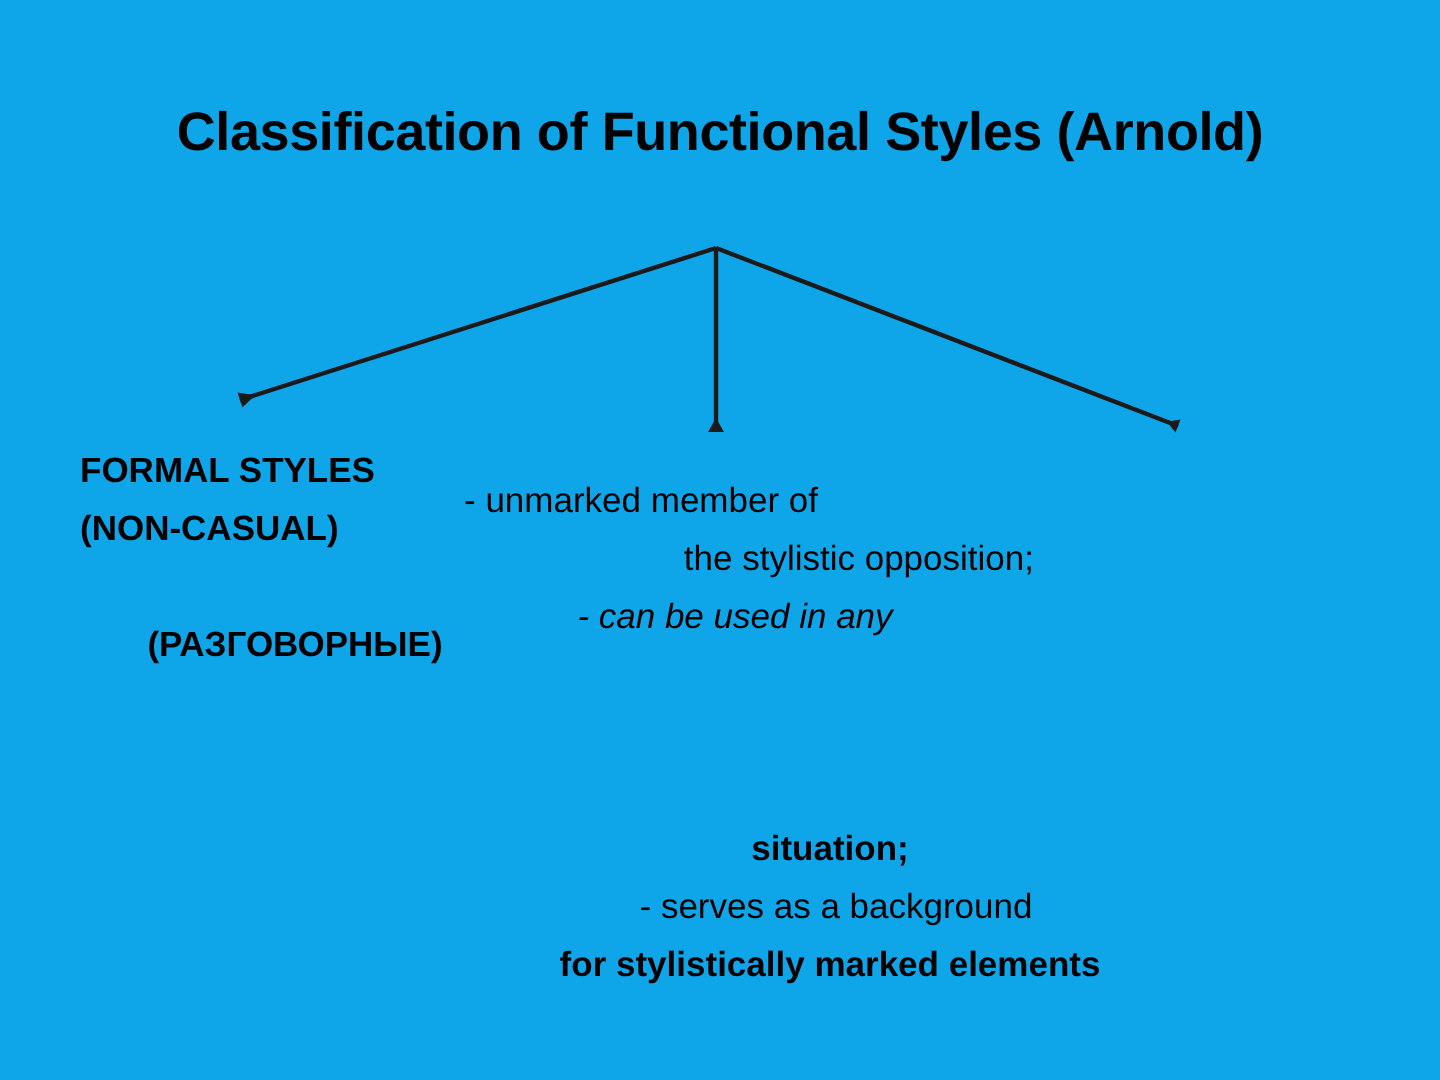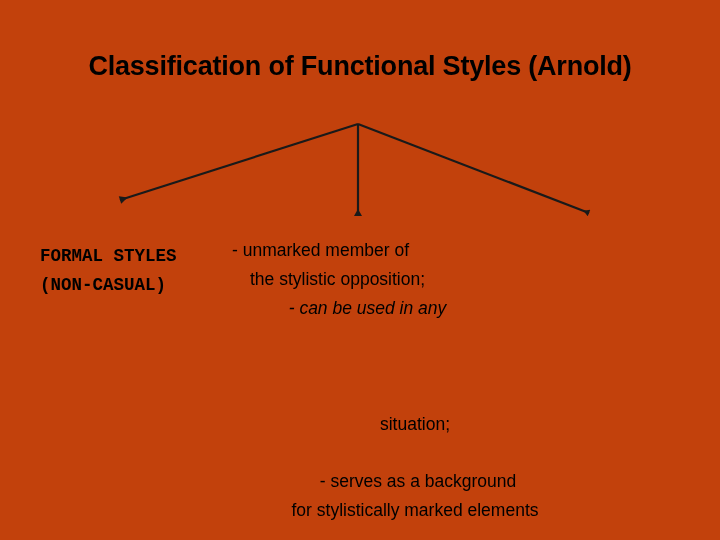--- a/index.html
+++ b/index.html
@@ -11,7 +11,7 @@
     position: relative;
     width: 720px;
     height: 540px;
-    background: #c2410c;
+    background: #0ea5e9;
     font-family: "Liberation Sans", sans-serif;
     color: #000000;
     overflow: hidden;

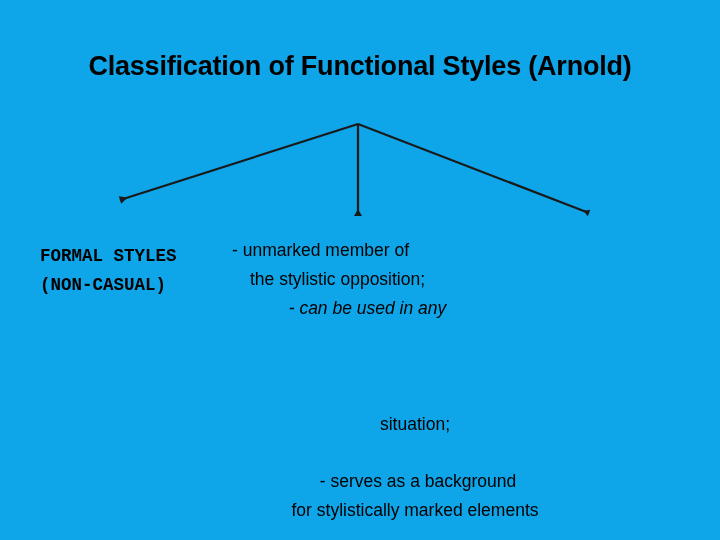--- a/index.html
+++ b/index.html
@@ -52,10 +52,9 @@
 
   #col-formal {
     left: 40px;
-    top: 242px;
+    top: 221px;
     width: 215px;
     text-align: left;
-    font-family: Liberation Mono, monospace;
   }
   #col-formal .heading-extra {
     text-align: center;

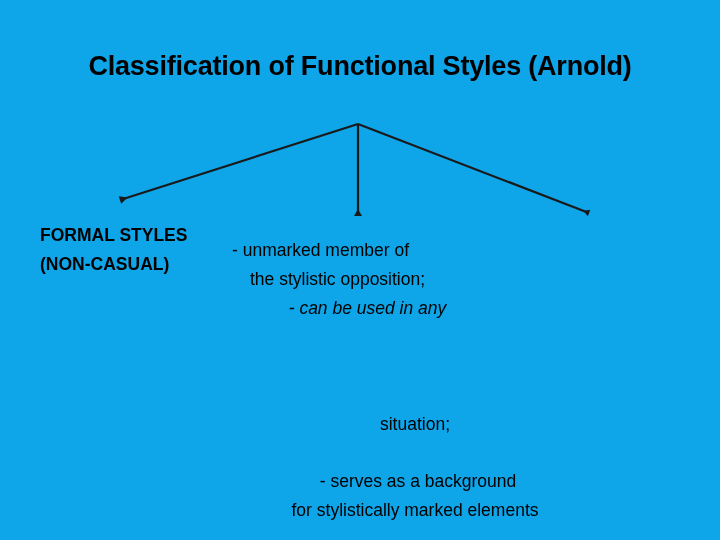--- a/index.html
+++ b/index.html
@@ -70,7 +70,7 @@
   }
   #col-neutral .neutral-l1 { text-align: center; }
   #col-neutral .neutral-l2 { text-align: left; }
-  #col-neutral .neutral-l3 { text-align: left; padding-left: 18px; }
+  #col-neutral .neutral-l3 { text-align: right; padding-left: 18px; }
   #col-neutral .neutral-l4 { text-align: center; padding-right: 14px; font-style: italic; }
 
   #col-nonformal {

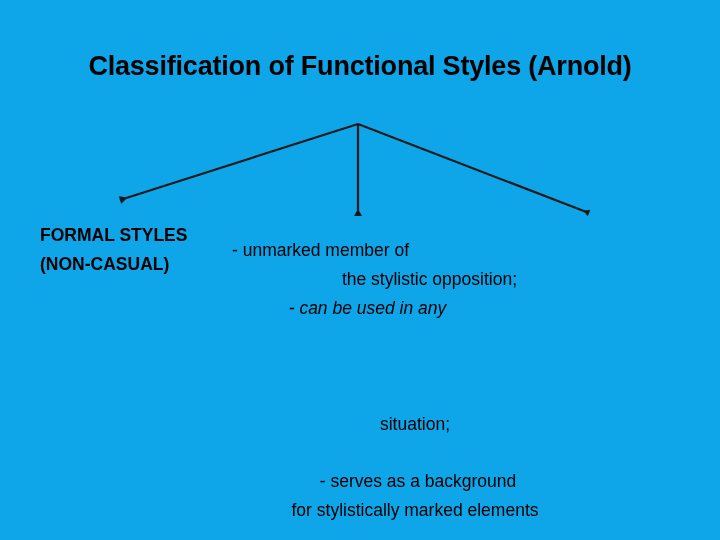--- a/index.html
+++ b/index.html
@@ -125,6 +125,7 @@
     <div class="line bold">FORMAL STYLES</div>
     <div class="line bold">(NON-CASUAL)</div>
     <div class="spacer"></div>
+    <div class="line bold heading-extra">(РАЗГОВОРНЫЕ)</div>
   </div>
 
   <div class="col" id="col-neutral">

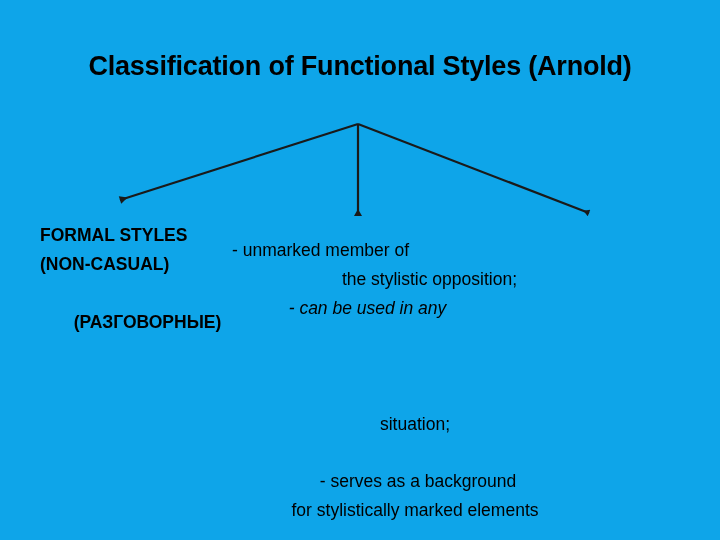--- a/index.html
+++ b/index.html
@@ -90,7 +90,7 @@
     line-height: 29px;
     text-align: center;
   }
-  #neutral-tail .t1 { padding-left: 10px; }
+  #neutral-tail .t1 { padding-left: 10px; font-weight: bold; }
   #neutral-tail .t2 { padding-left: 16px; margin-top: 28px; }
   #neutral-tail .t3 { padding-left: 10px; }
 </style>

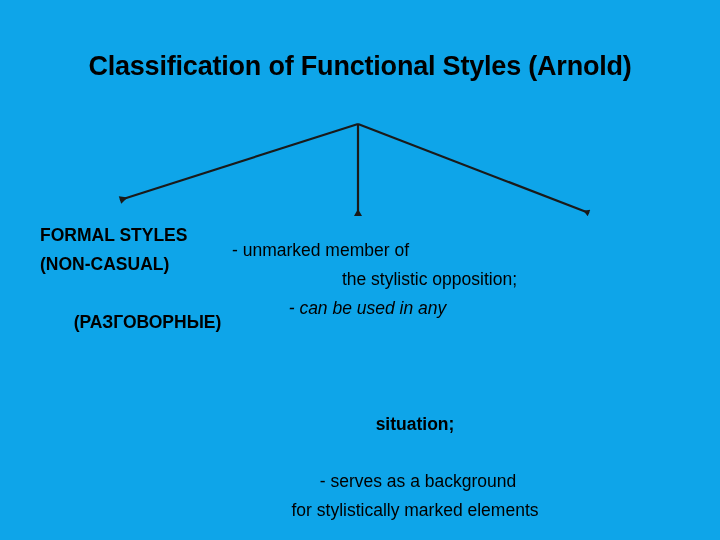--- a/index.html
+++ b/index.html
@@ -91,7 +91,7 @@
     text-align: center;
   }
   #neutral-tail .t1 { padding-left: 10px; font-weight: bold; }
-  #neutral-tail .t2 { padding-left: 16px; margin-top: 28px; }
+  #neutral-tail .t2 { padding-left: 16px; }
   #neutral-tail .t3 { padding-left: 10px; }
 </style>
 </head>

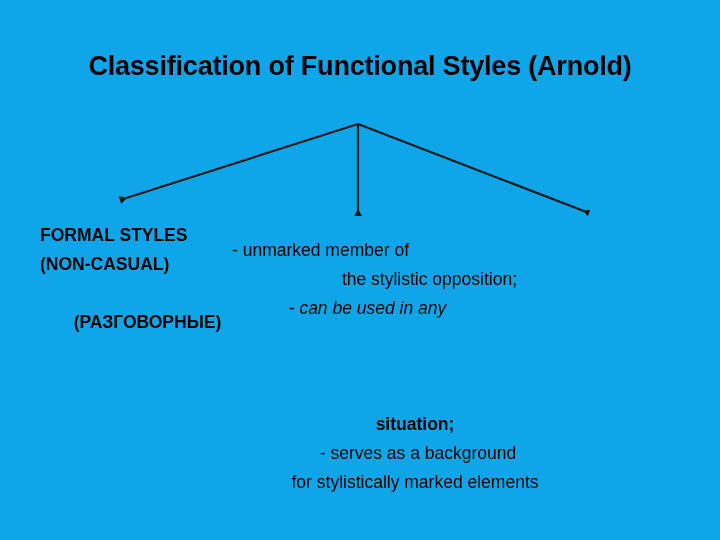--- a/index.html
+++ b/index.html
@@ -92,7 +92,7 @@
   }
   #neutral-tail .t1 { padding-left: 10px; font-weight: bold; }
   #neutral-tail .t2 { padding-left: 16px; }
-  #neutral-tail .t3 { padding-left: 10px; }
+  #neutral-tail .t3 { padding-left: 10px; font-weight: bold; }
 </style>
 </head>
 <body>

